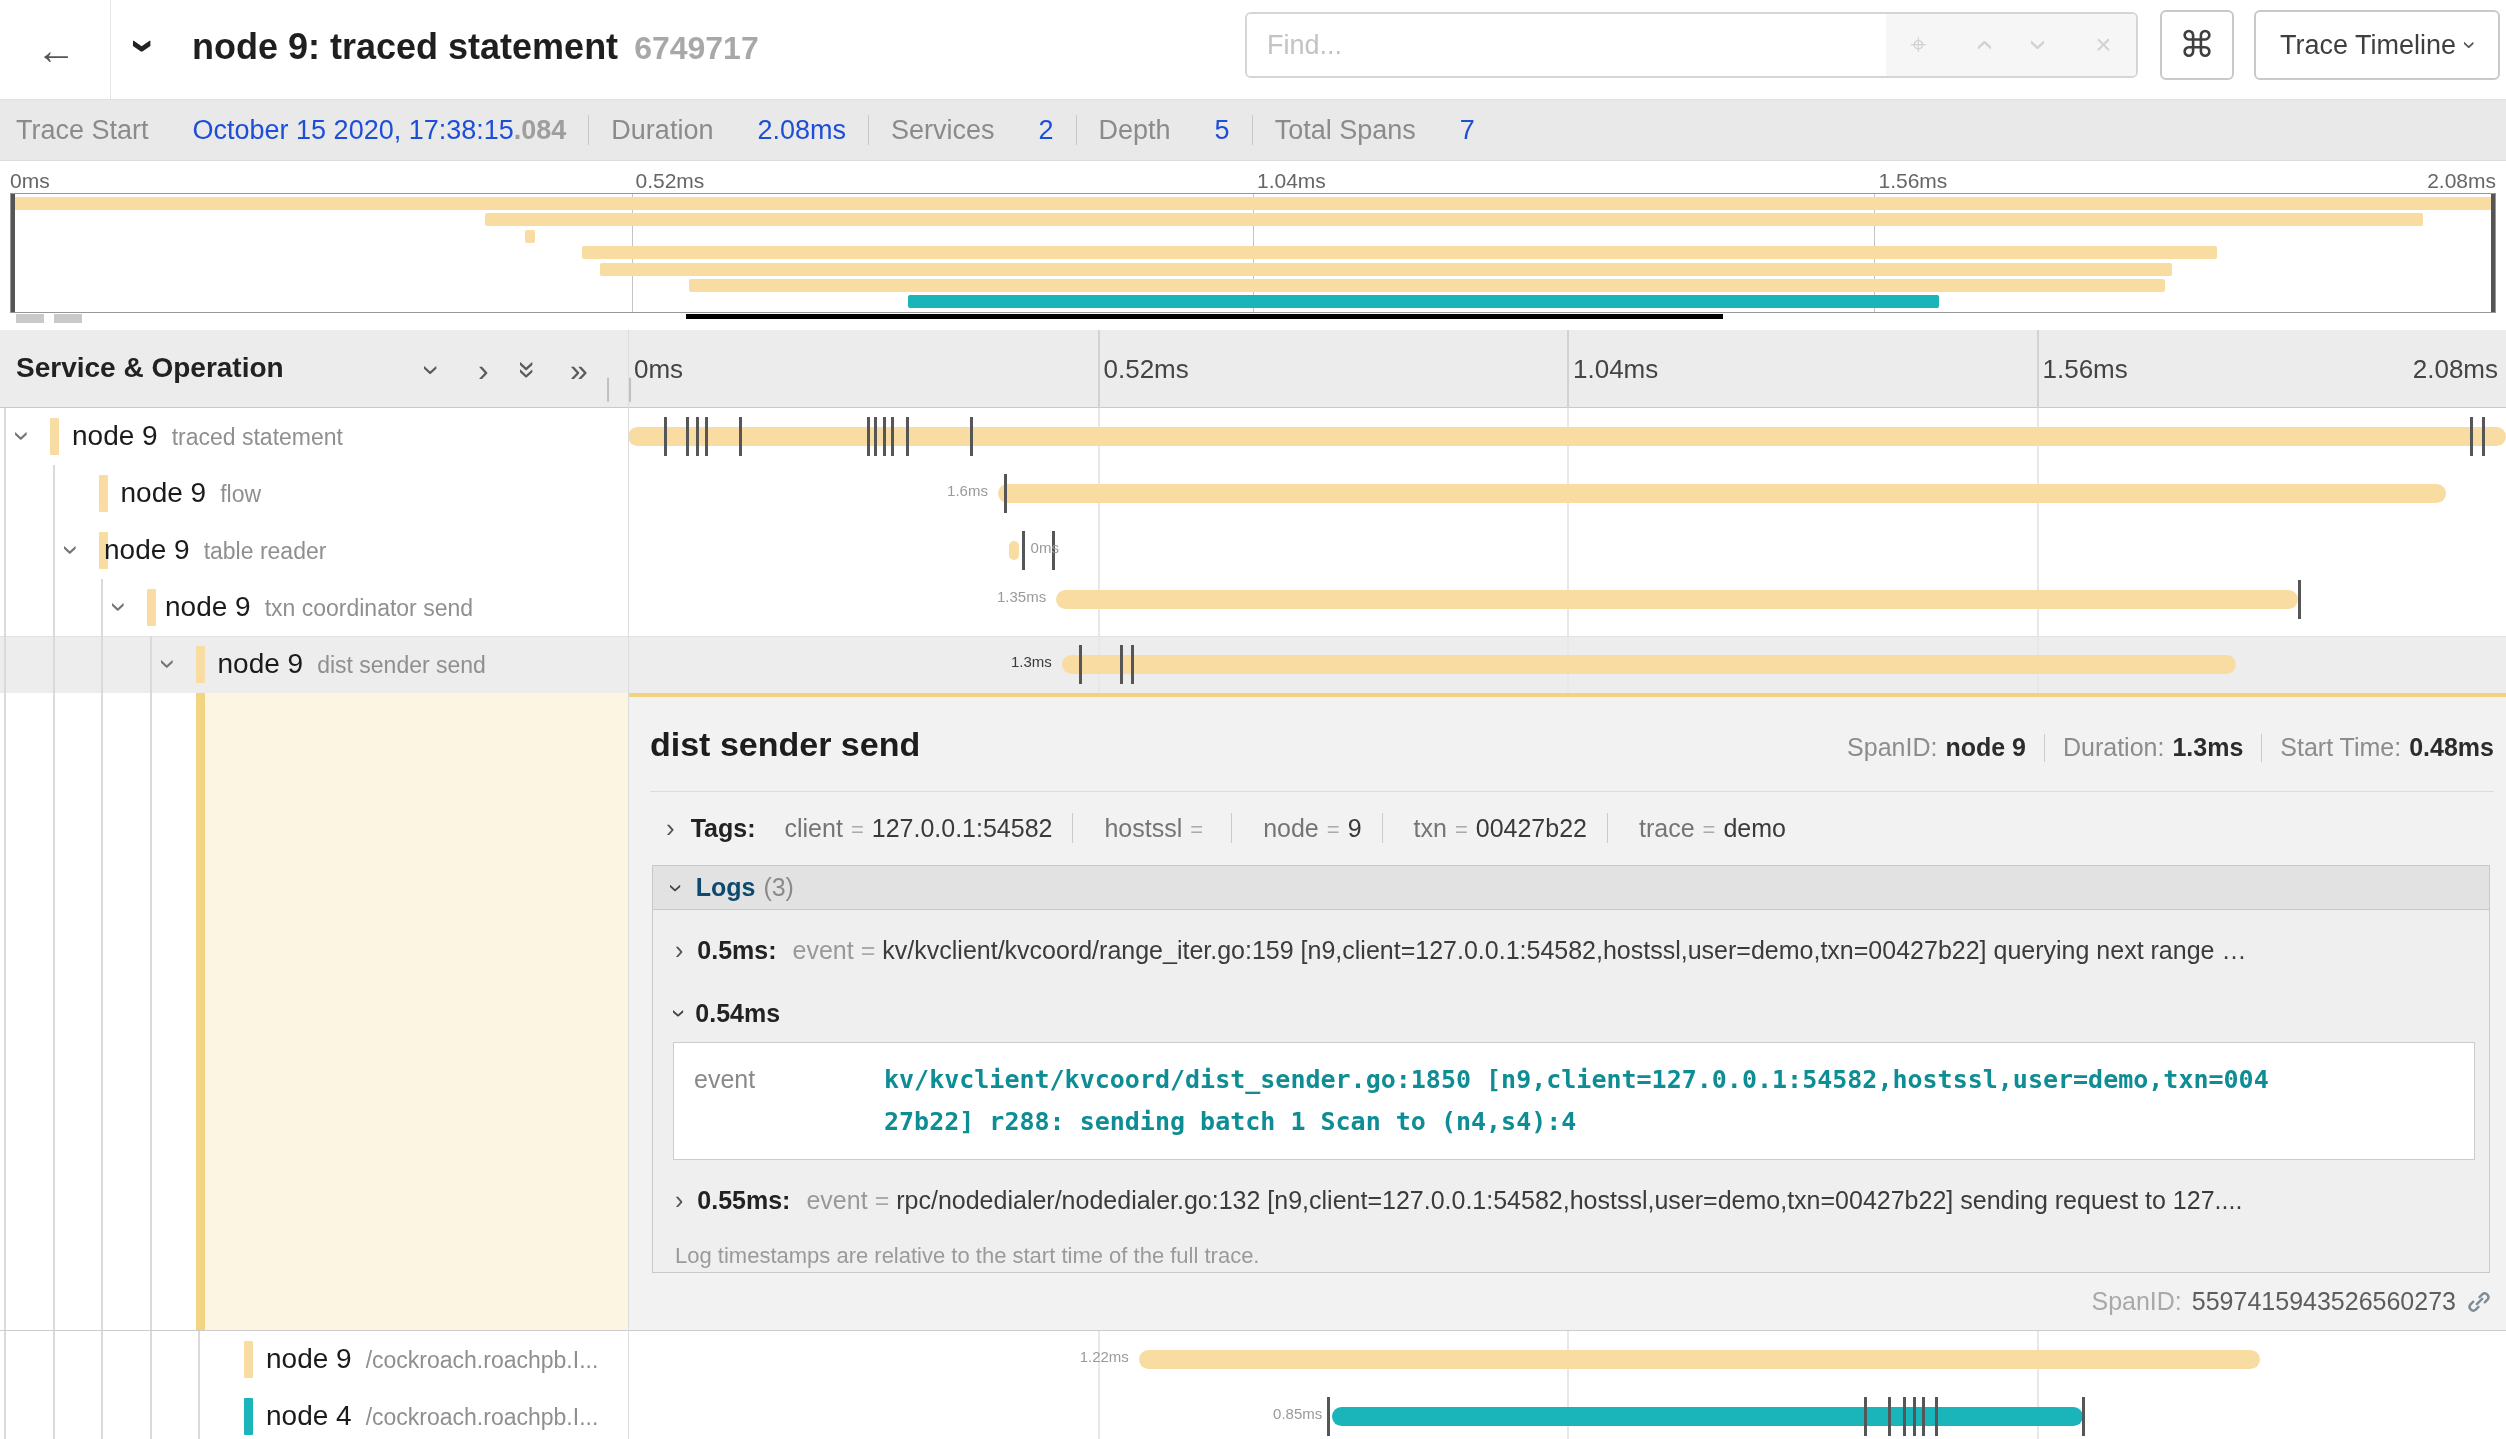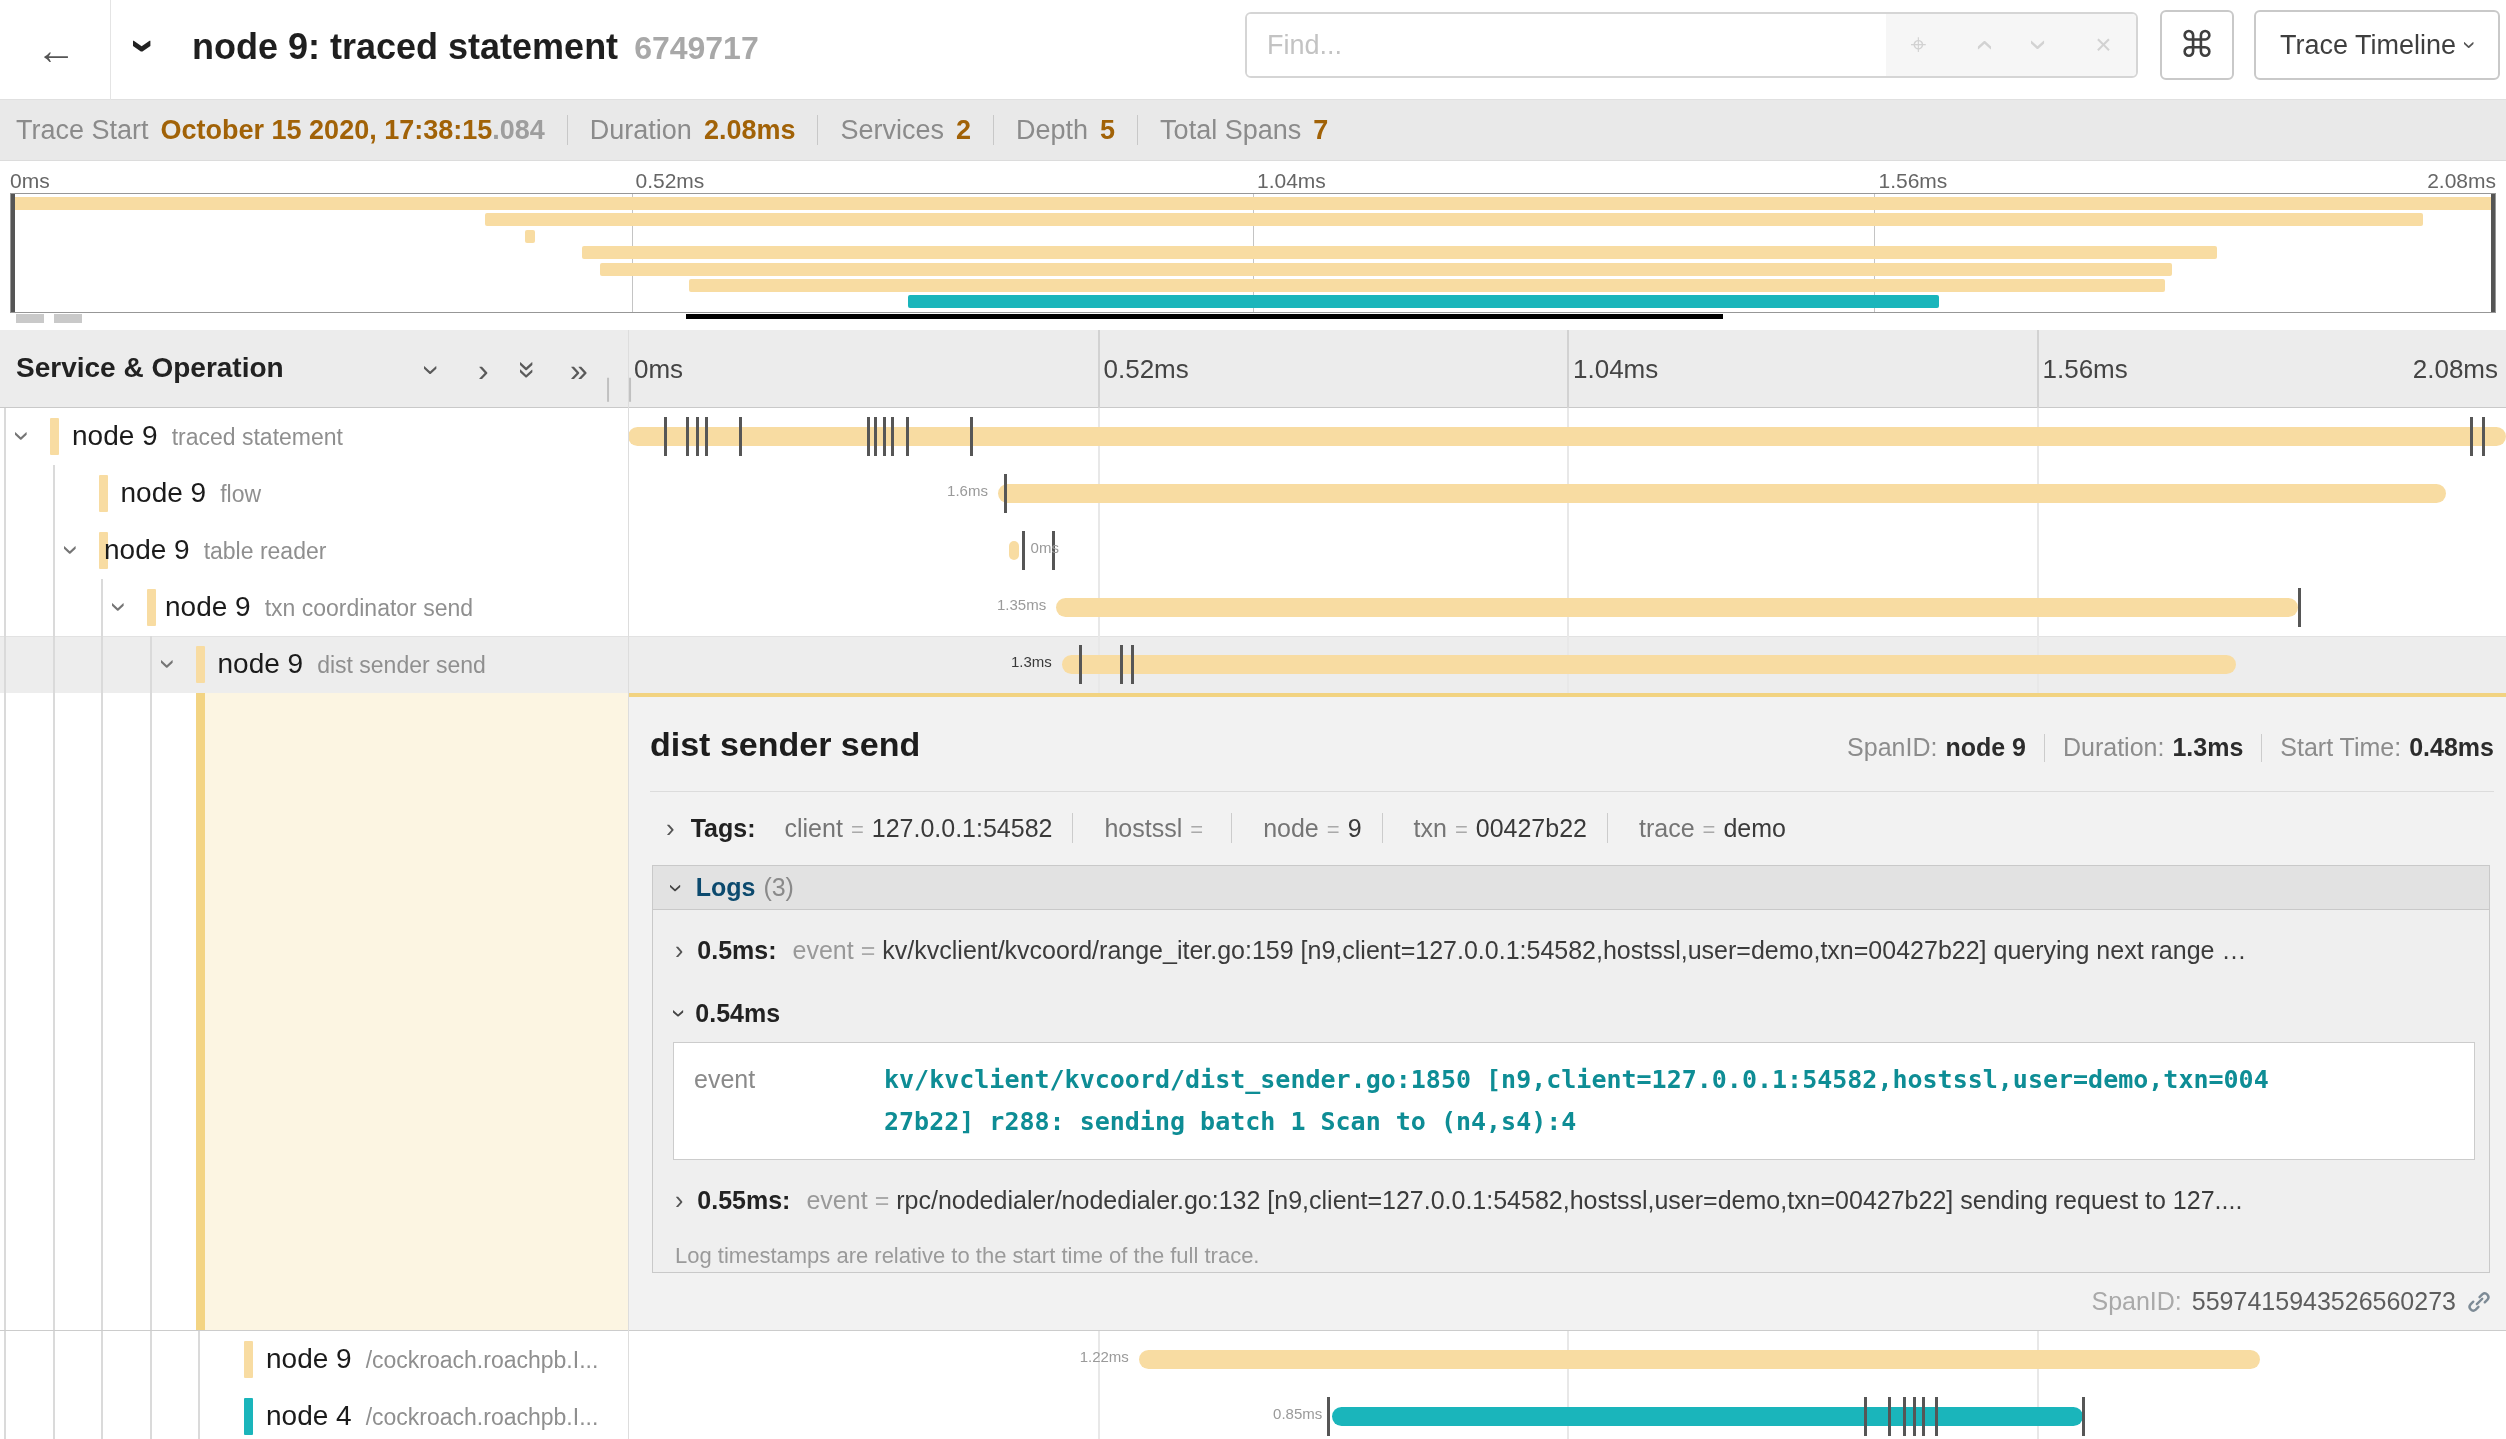--- a/index.html
+++ b/index.html
@@ -33,7 +33,7 @@
   
   #statsbar { position:absolute; left:0; top:100px; width:2506px; height:61px; background:#e9e9e9; border-bottom:1px solid #dcdcdc; display:flex; align-items:center; padding-left:16px; font-size:27px; }
   .stat-label { color:#8b8b8b; margin-right:12px; }
-  .stat-value { color:#a16207; font-weight:700; }
+  .stat-value { color:#1d4ed8; font-weight:400;margin-left:32px; }
   .stat-suffix { color:#9e9e9e; font-weight:700; }
   .stat-sep { width:1px; height:30px; background:#c8c8c8; margin:0 22px; }
 

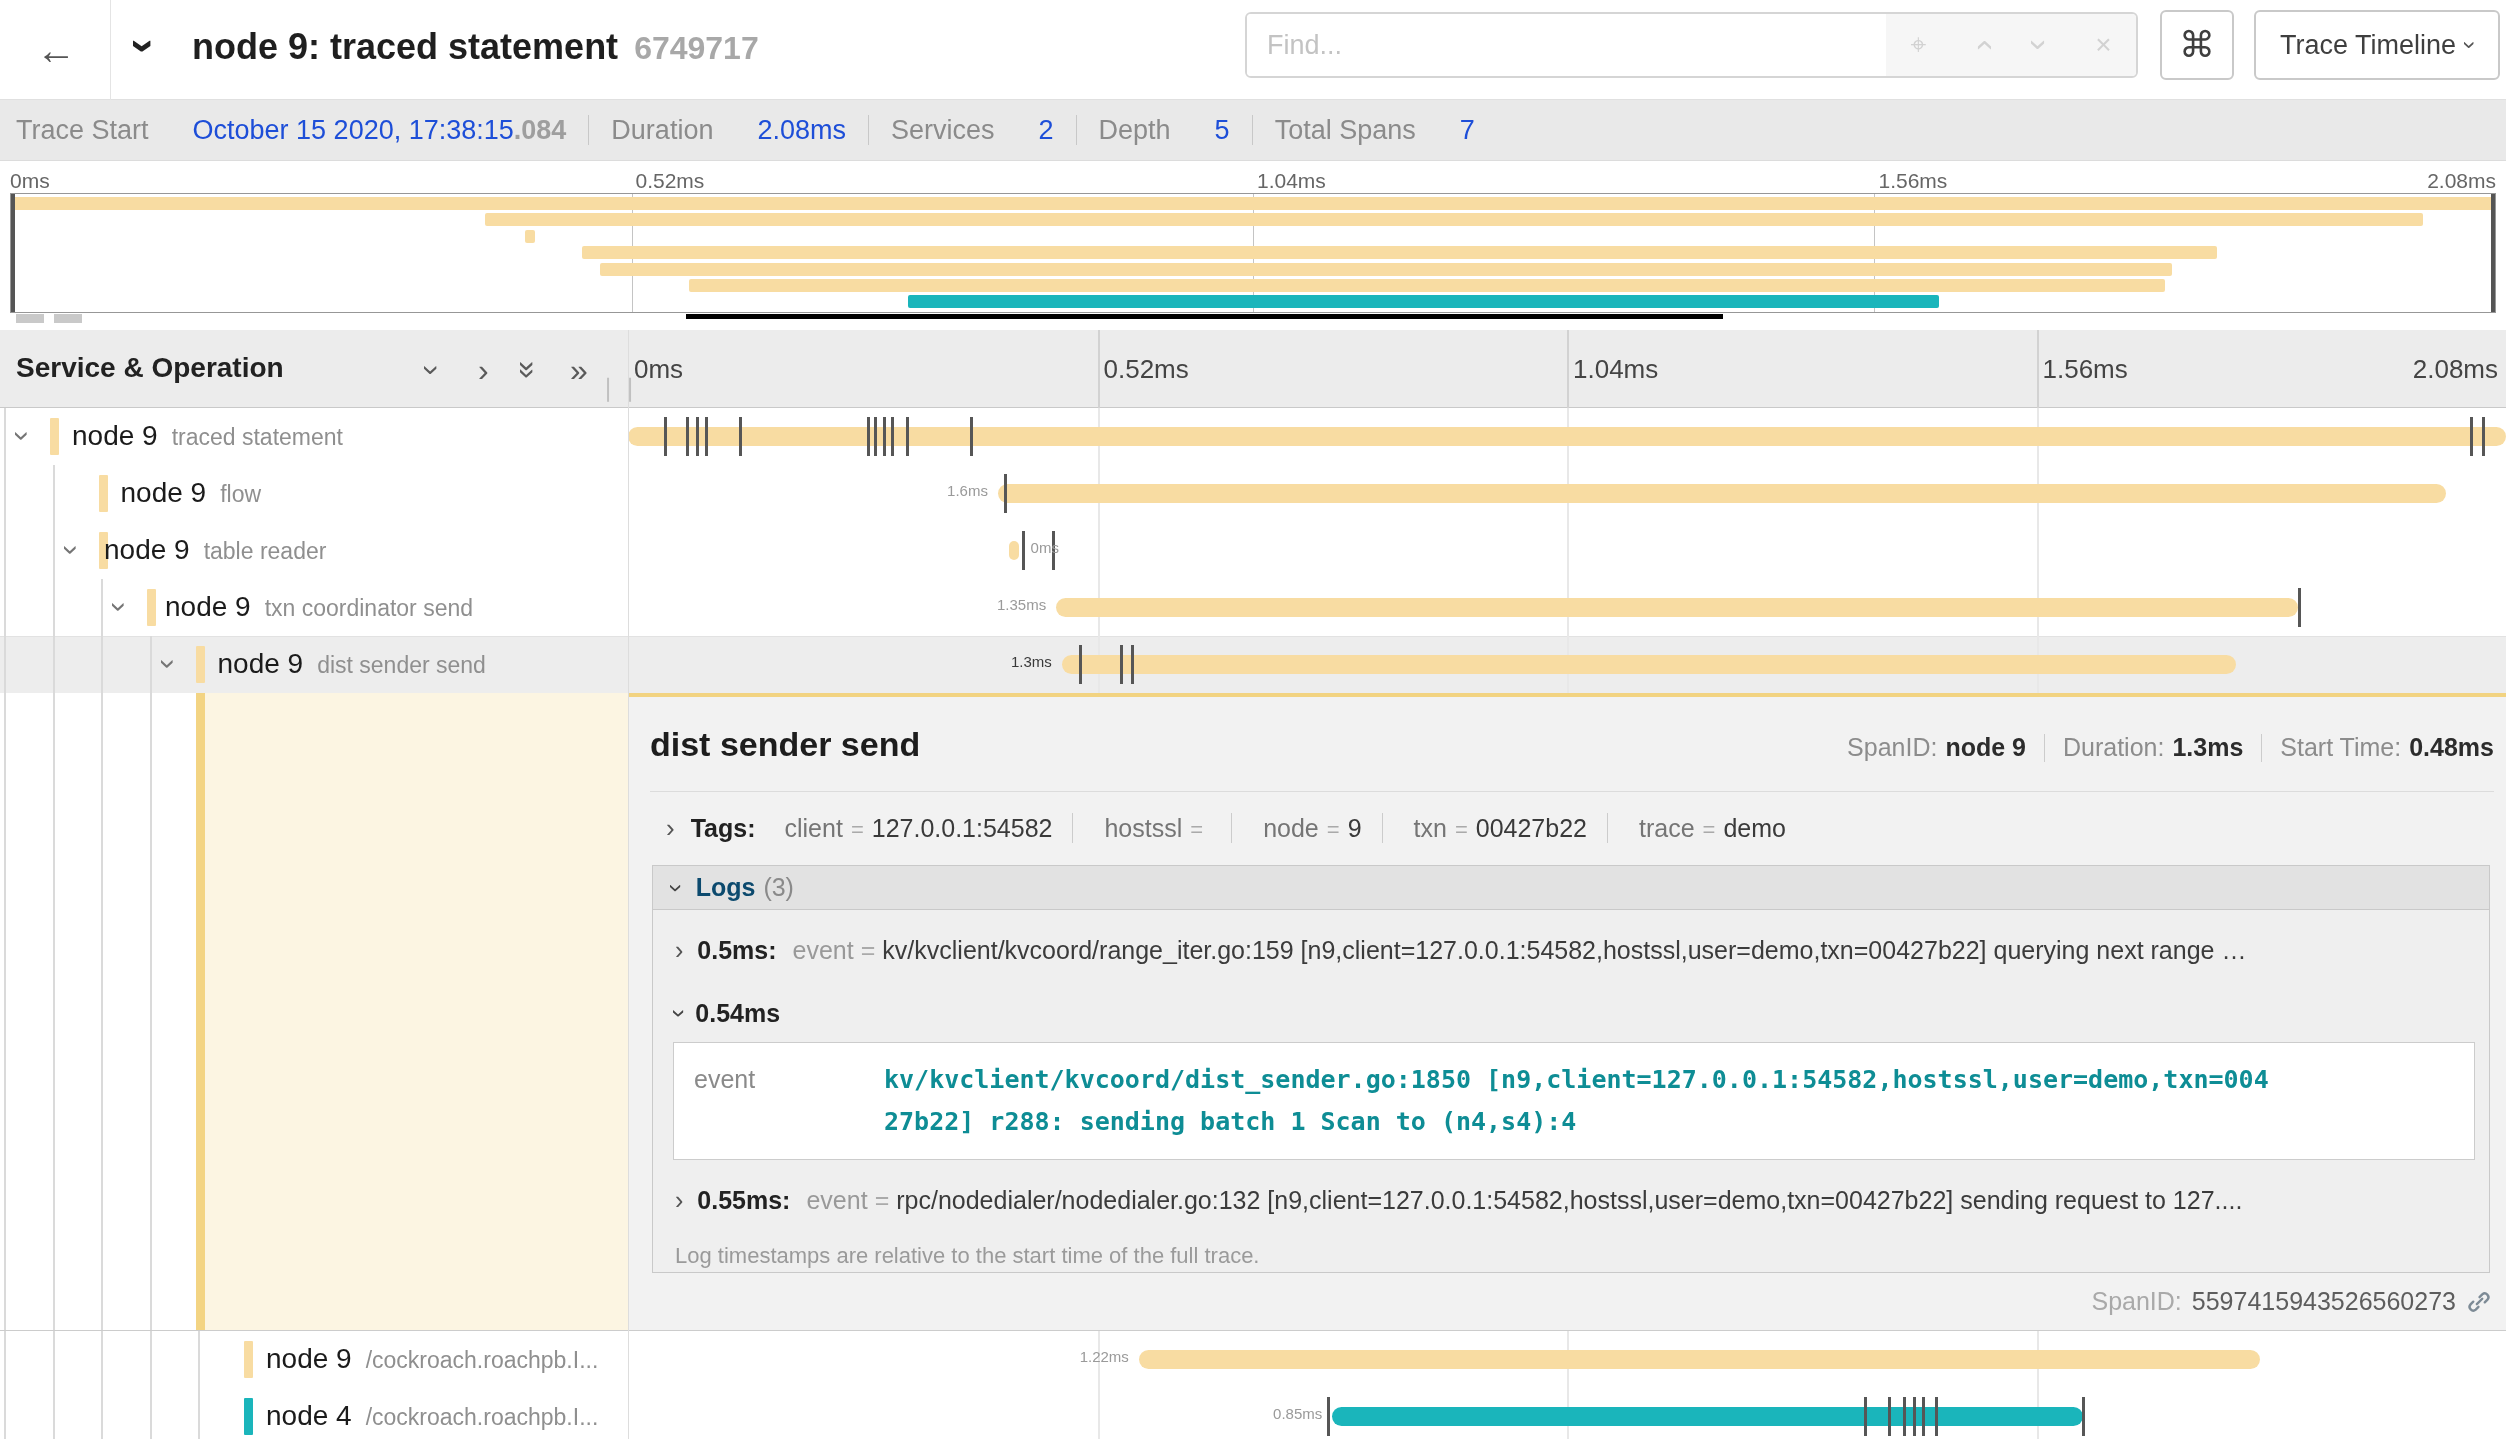--- a/index.html
+++ b/index.html
@@ -265,7 +265,7 @@
           <div class="svc-bar" style="left: 147px; background: rgb(248, 220, 162);"></div>
           <div class="svc-text" style="left: 165px;"><span class="svc-name">node 9</span><span class="op-name">txn coordinator send</span></div>
         </div>
-        <div class="span-row-right" style="top: 171px;">
+        <div class="span-row-right" style="top: 163px;">
           <div class="t-bar" style="left: 22.8%; width: 66.1%; background: rgb(248, 220, 162);"></div>
           <div class="t-tick" style="left: 88.9%;"></div>
           <div class="dur-label" style="right: calc(77.2% + 10px);">1.35ms</div>

